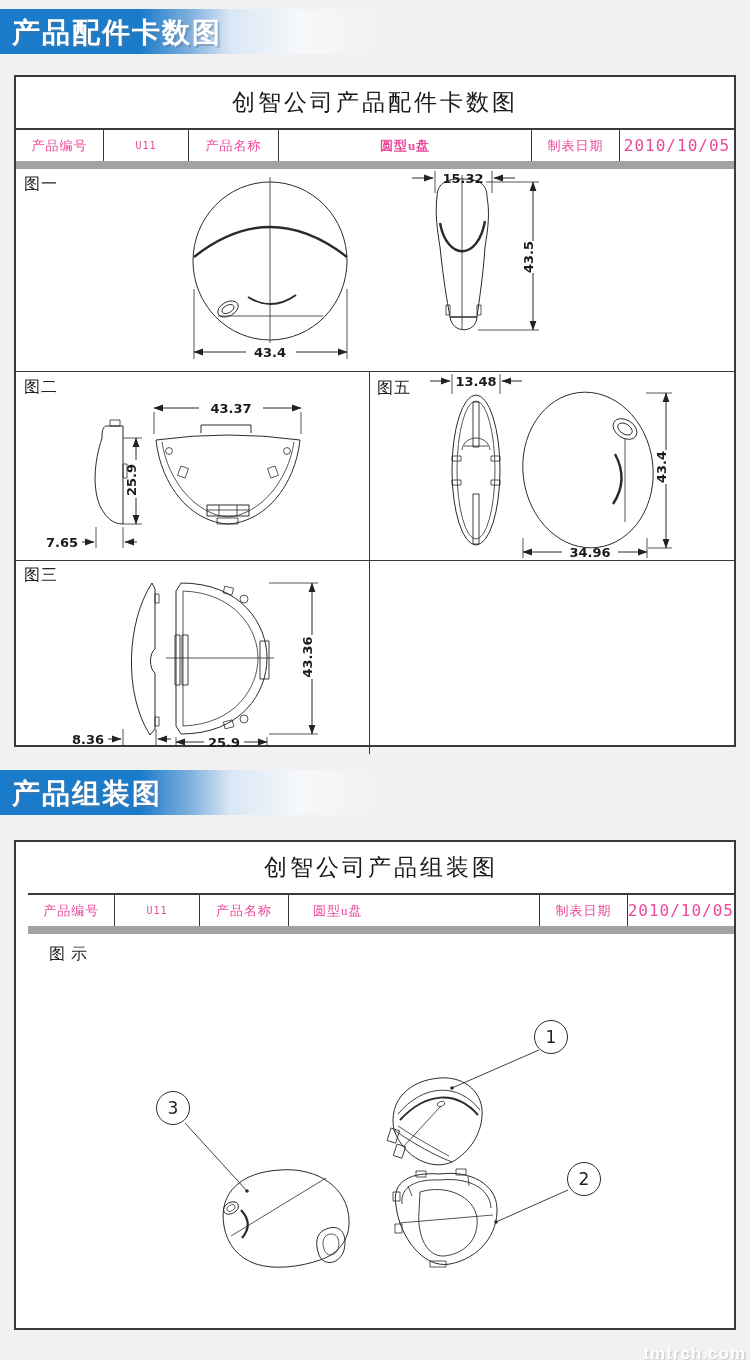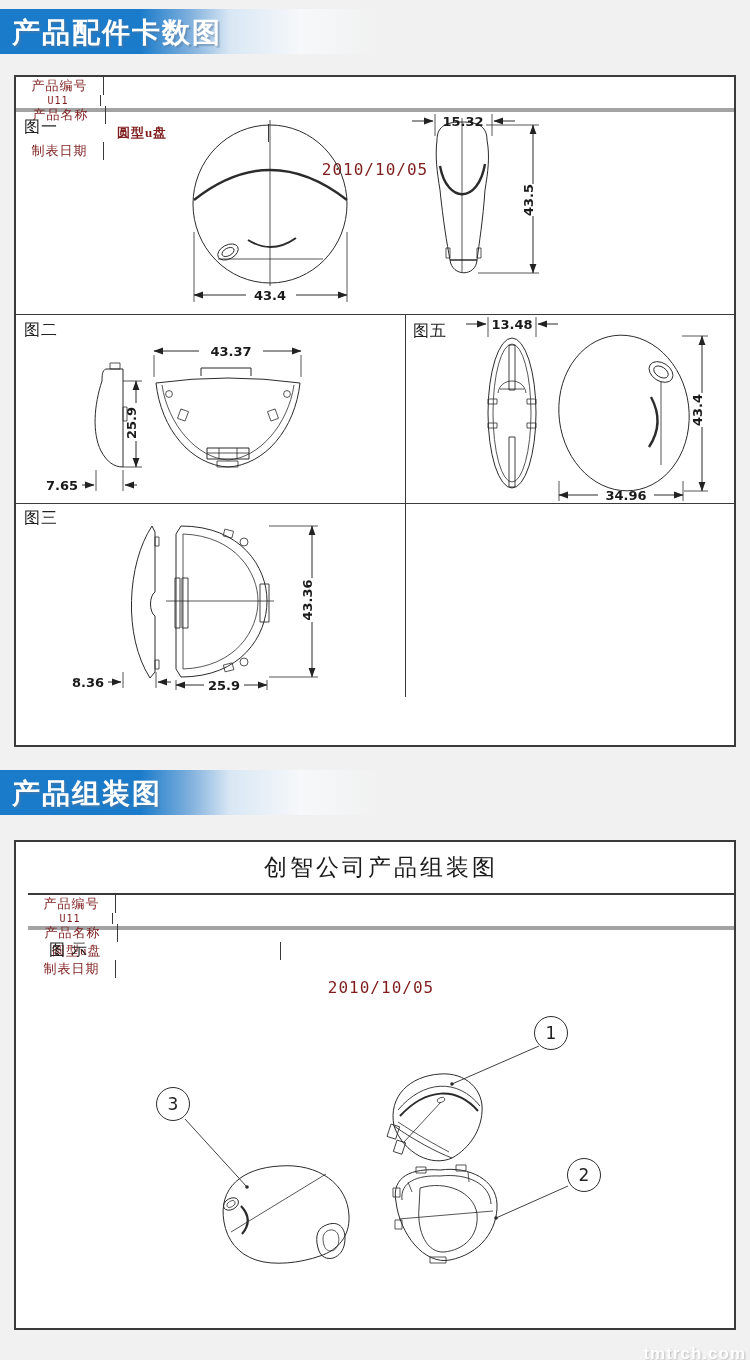--- a/index.html
+++ b/index.html
@@ -99,6 +99,7 @@
 </div>
 
 <div class="sheet" id="sheet-parts">
+  <div class="sheet-title">创智公司产品配件卡数图</div>
 
   <div class="info-row">
     <div class="info-cell c-no-label">产品编号</div>

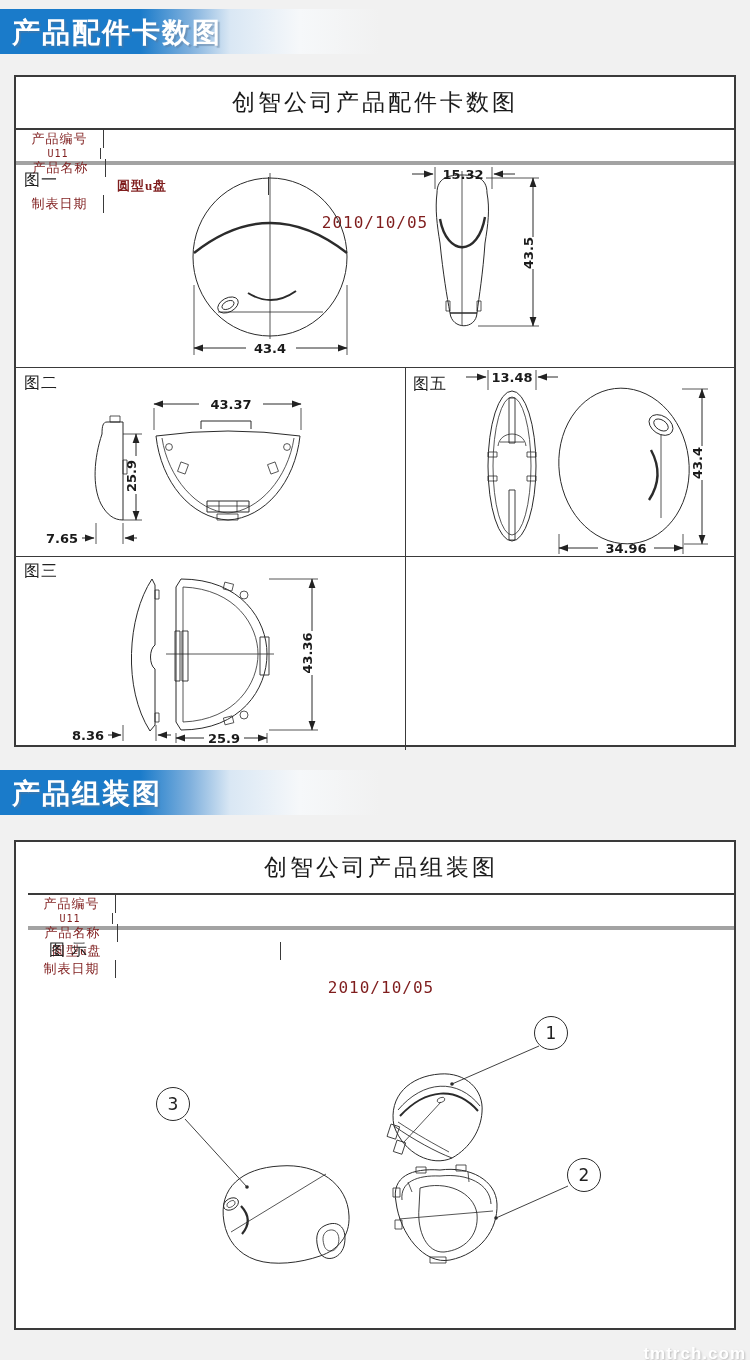--- a/index.html
+++ b/index.html
@@ -37,9 +37,9 @@
     border-bottom:2px solid #3a3a3a;
   }
   .info-row{
-    display:flex;height:31px;border-bottom:4px solid #a3a3a3;
+    display:flex;height:31px;border-bottom:8px solid #a3a3a3;
     font-family:"Liberation Serif","DejaVu Serif",serif;
-    font-size:13px;color:#7f1d1d;flex-direction:column;
+    font-size:13px;color:#ec4899;
   }
   .info-cell{
     border-right:1px solid #3a3a3a;

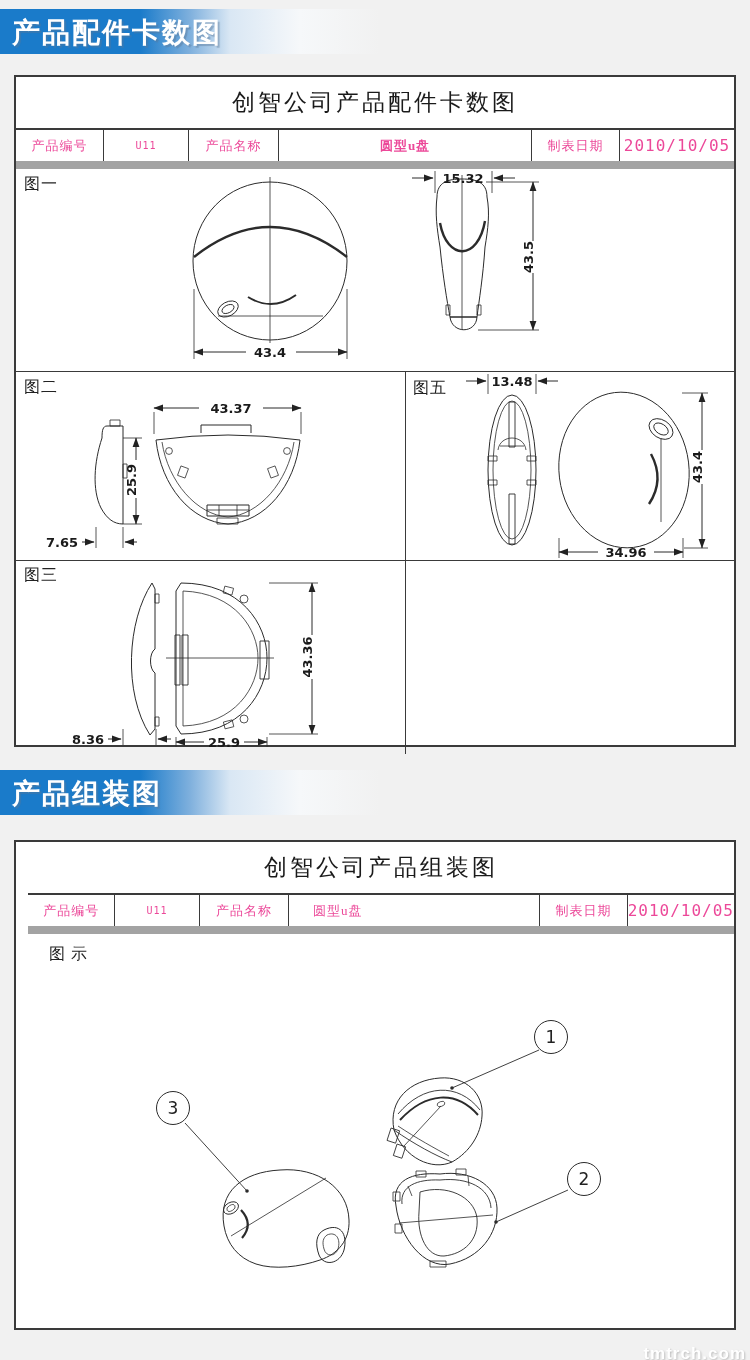--- a/index.html
+++ b/index.html
@@ -58,7 +58,7 @@
   .fig-grid-rowA{position:relative;height:202px;border-bottom:1px solid #3a3a3a;}
   .fig-grid-rowB{position:relative;height:188px;border-bottom:1px solid #3a3a3a;display:flex;}
   .fig-grid-rowC{position:relative;height:193px;display:flex;}
-  .fig-cell-left{width:353px;border-right:1px solid #3a3a3a;position:relative;box-sizing:content-box;padding-left:36px;}
+  .fig-cell-left{width:353px;border-right:1px solid #3a3a3a;position:relative;box-sizing:content-box;}
   .fig-cell-right{flex:1;position:relative;}
   .fig-label{
     position:absolute;top:5px;left:8px;

